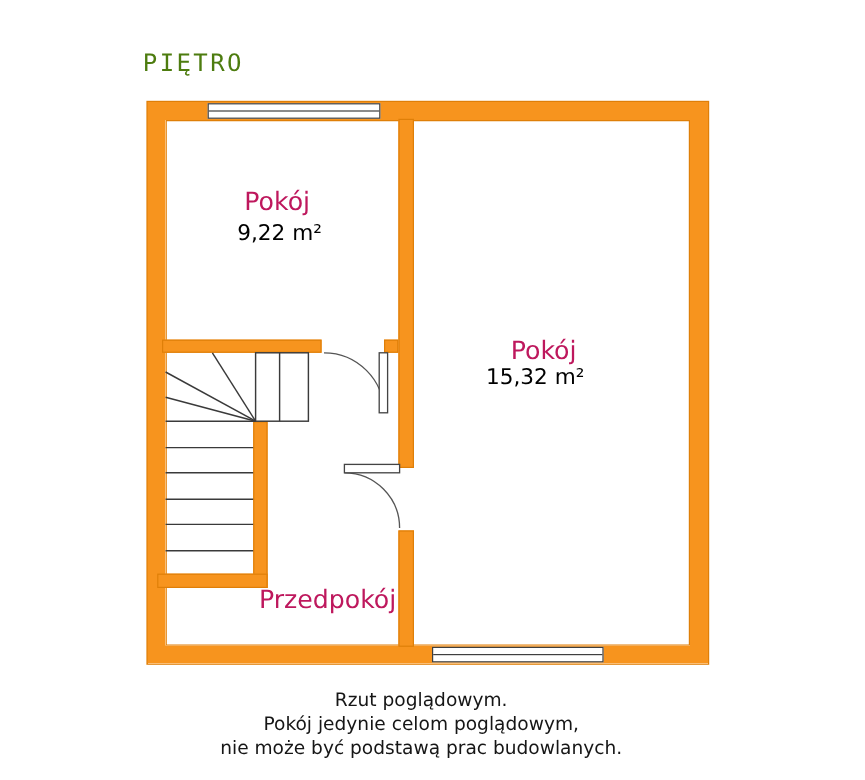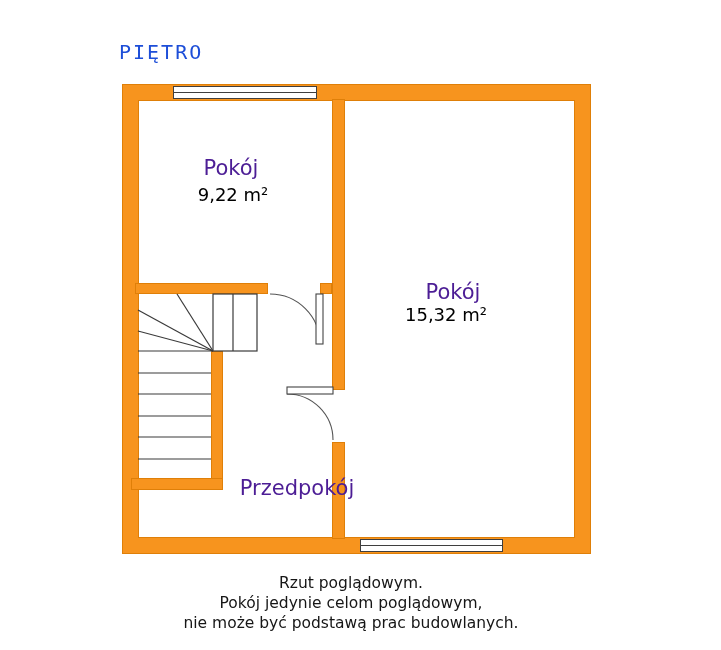--- a/index.html
+++ b/index.html
@@ -9,7 +9,7 @@
   
   .floor-title{position:absolute;left:119px;top:40px;
     font-family:"DejaVu Sans Mono", monospace;font-size:20px;letter-spacing:2px;
-    color:#1d4ed8;font-weight:400;}
+    color:#4d7c0f;font-weight:400;}
 
   
   .outer-wall{position:absolute;left:123px;top:85px;width:467px;height:468px;

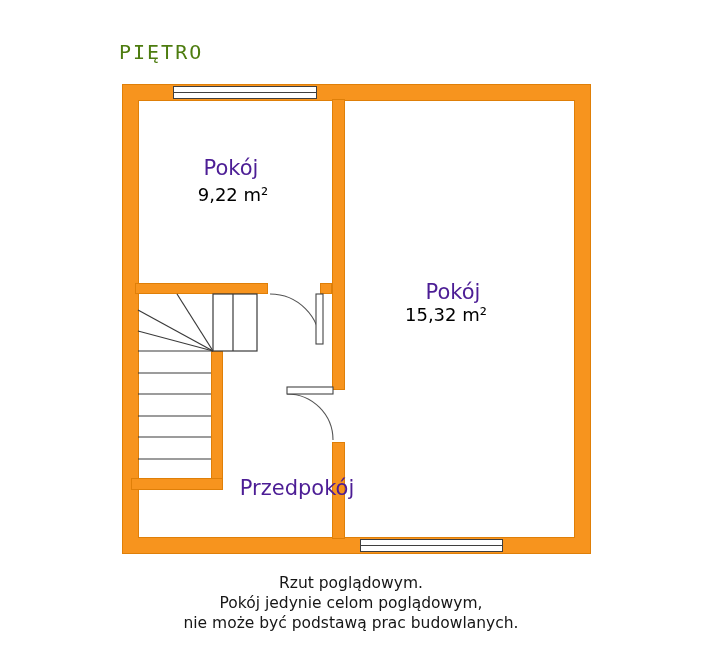--- a/index.html
+++ b/index.html
@@ -35,7 +35,7 @@
 
   
   .room-label{position:absolute;transform:translateX(-50%);white-space:nowrap;
-    font-size:21px;color:#4c1d95;}
+    font-size:21px;color:#be185d;}
   .room-area{position:absolute;transform:translateX(-50%);white-space:nowrap;
     font-size:18px;color:#000000;}
   .lbl-room1{left:231px;top:156px;}

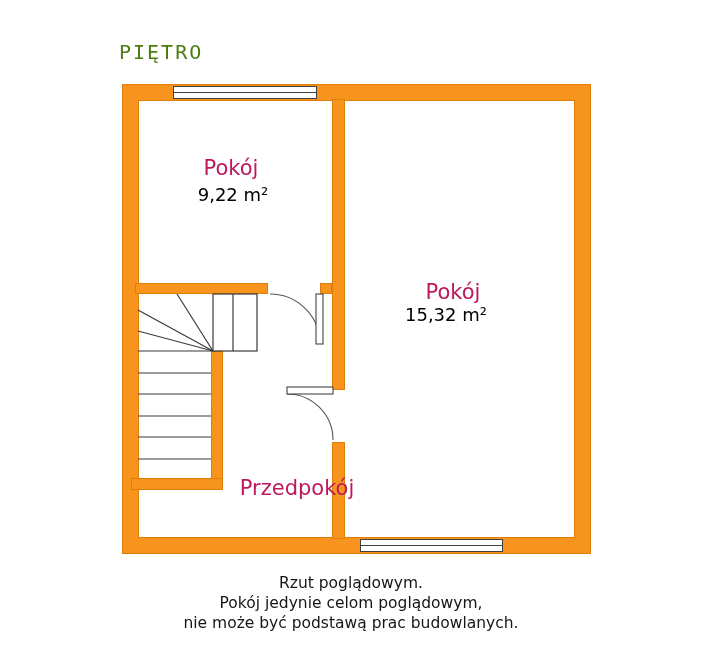--- a/index.html
+++ b/index.html
@@ -42,7 +42,7 @@
   .area-room1{left:233px;top:184px;}
   .lbl-room2{left:453px;top:280px;}
   .area-room2{left:446px;top:304px;}
-  .lbl-hall{left:273px;top:476px;margin-left:24px;}
+  .lbl-hall{left:273px;top:488px;}
 
   
   .disclaimer{position:absolute;left:351px;top:573px;transform:translateX(-50%);

